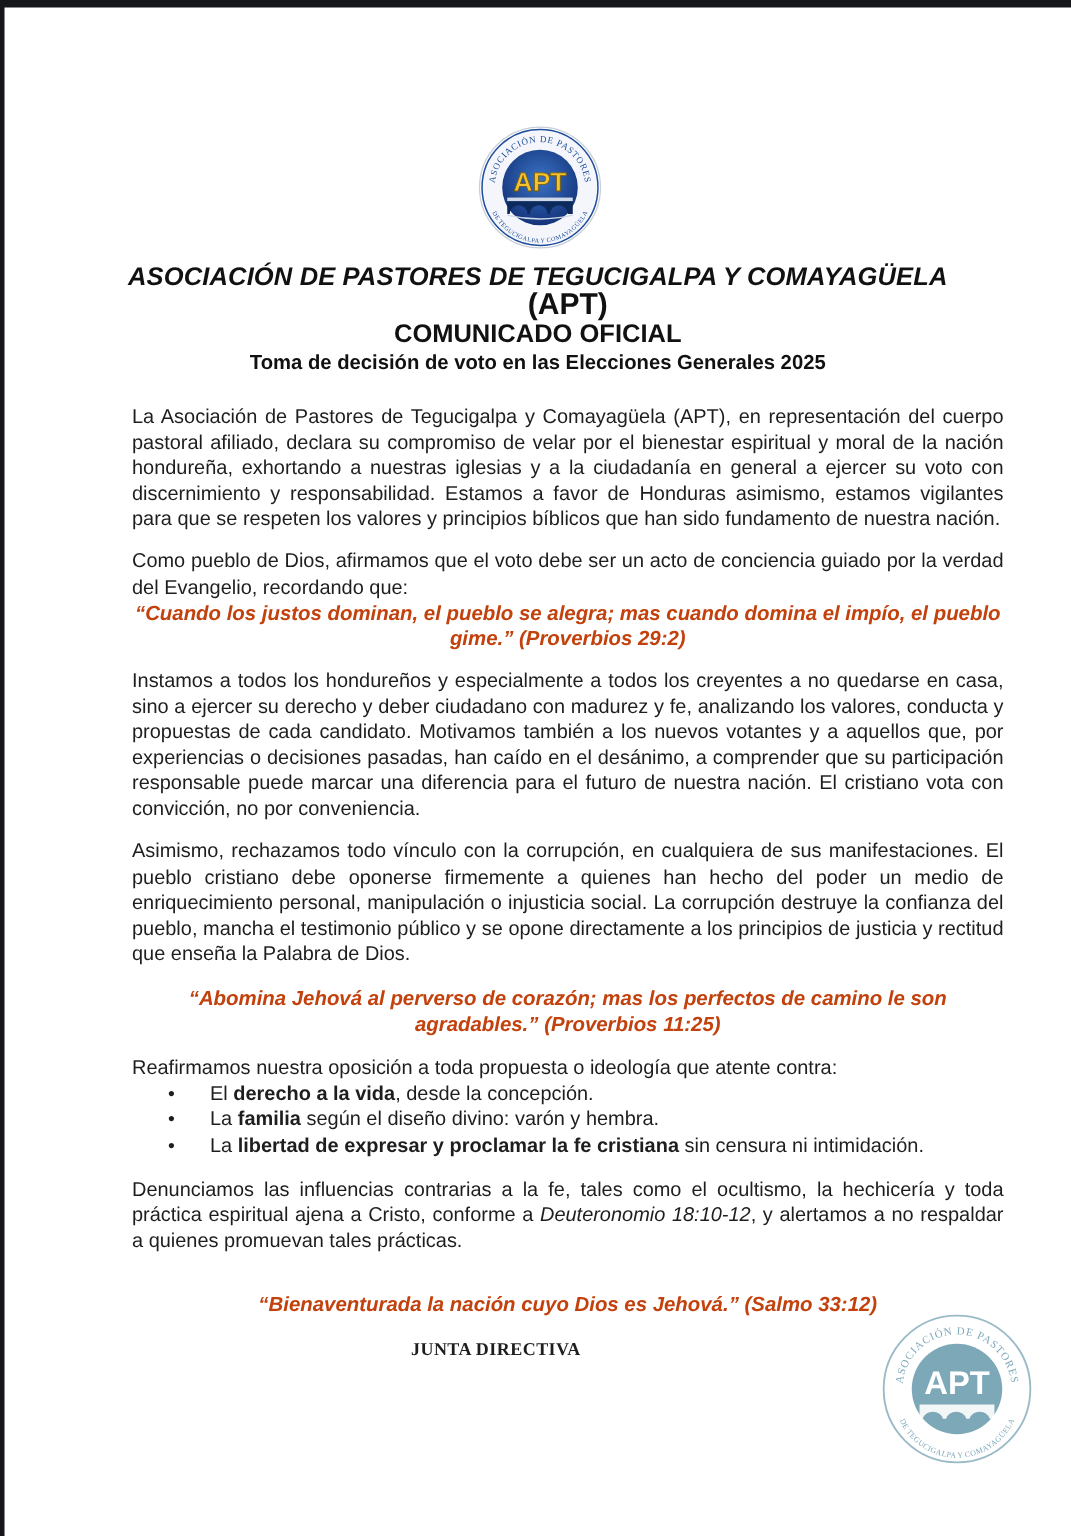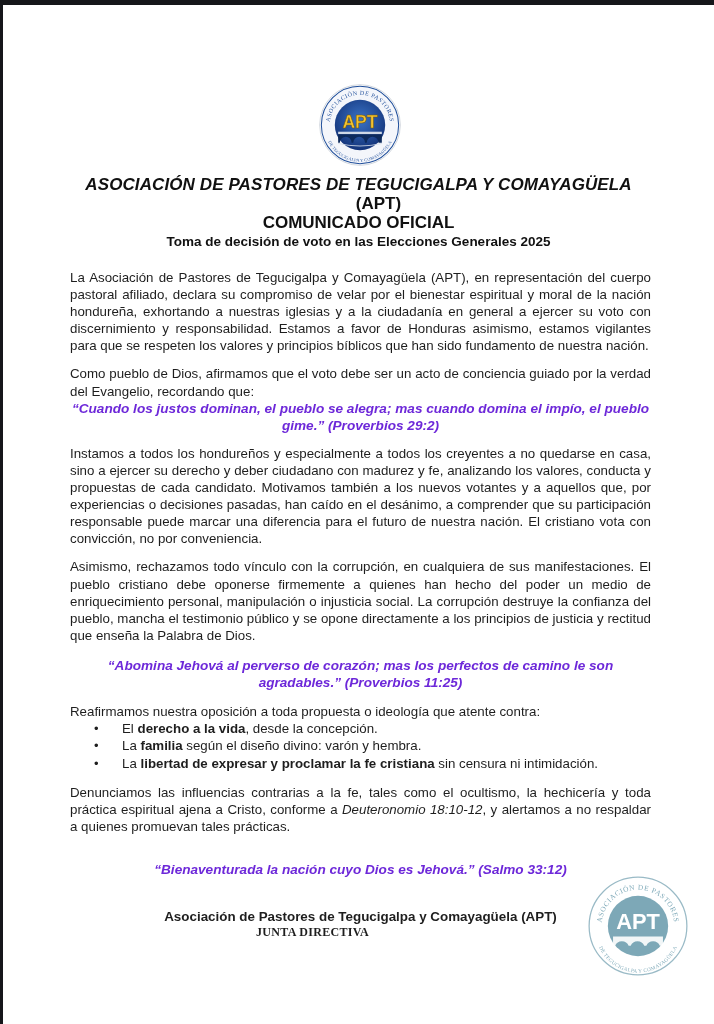--- a/index.html
+++ b/index.html
@@ -22,7 +22,7 @@
       text-align: center; font-weight: bold; color: #111;
     }
     .header .l1 { font-size: 17px; line-height: 19px; letter-spacing: 0.1px; font-style: italic; }
-    .header .l2 { font-size: 17px; line-height: 19px; margin-left: 40px; }
+    .header .l2 { font-size: 20px; line-height: 19px; margin-left: 40px; }
     .header .l3 { font-size: 17px; line-height: 19px; }
     .header .l4 { font-size: 13.5px; line-height: 17px; margin-top: 1px; }
     .body {

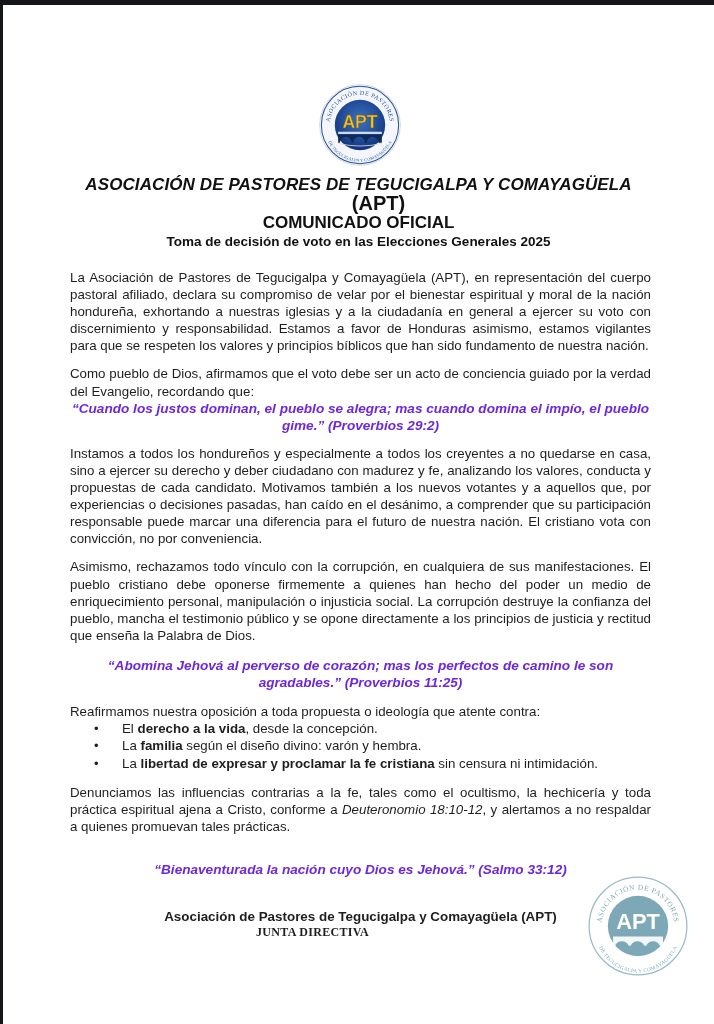--- a/index.html
+++ b/index.html
@@ -26,7 +26,7 @@
     .header .l3 { font-size: 17px; line-height: 19px; }
     .header .l4 { font-size: 13.5px; line-height: 17px; margin-top: 1px; }
     .body {
-      position: absolute; left: 67px; width: 581px; top: 264px;
+      position: absolute; left: 85px; width: 581px; top: 264px;
       font-size: 13.3px; line-height: 17.1px; color: #1e1e1e;
     }
     .body p { margin: 0; text-align: justify; }

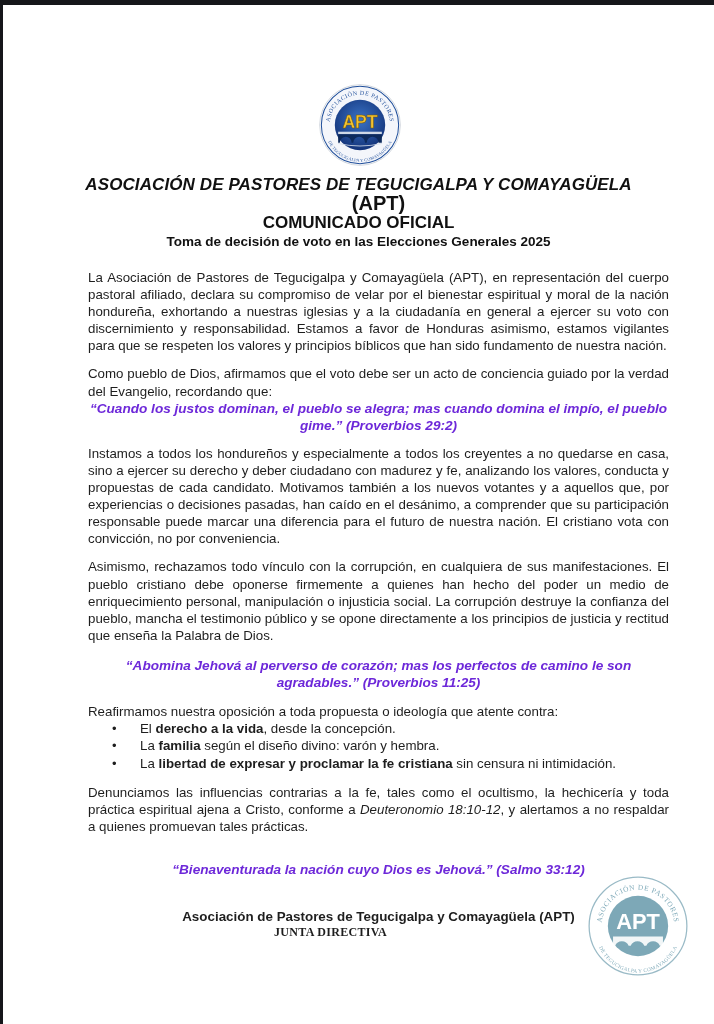--- a/index.html
+++ b/index.html
@@ -33,7 +33,7 @@
     .p-gap { height: 11px; }
     .quote {
       text-align: center !important; font-weight: bold; font-style: italic;
-      font-size: 13.6px; color: #6d28d9;
+      font-size: 13.6px; color: #c2410c;
     }
     .quote .ref { }
     ul.bullets { margin: 0; padding: 0; list-style: none; }

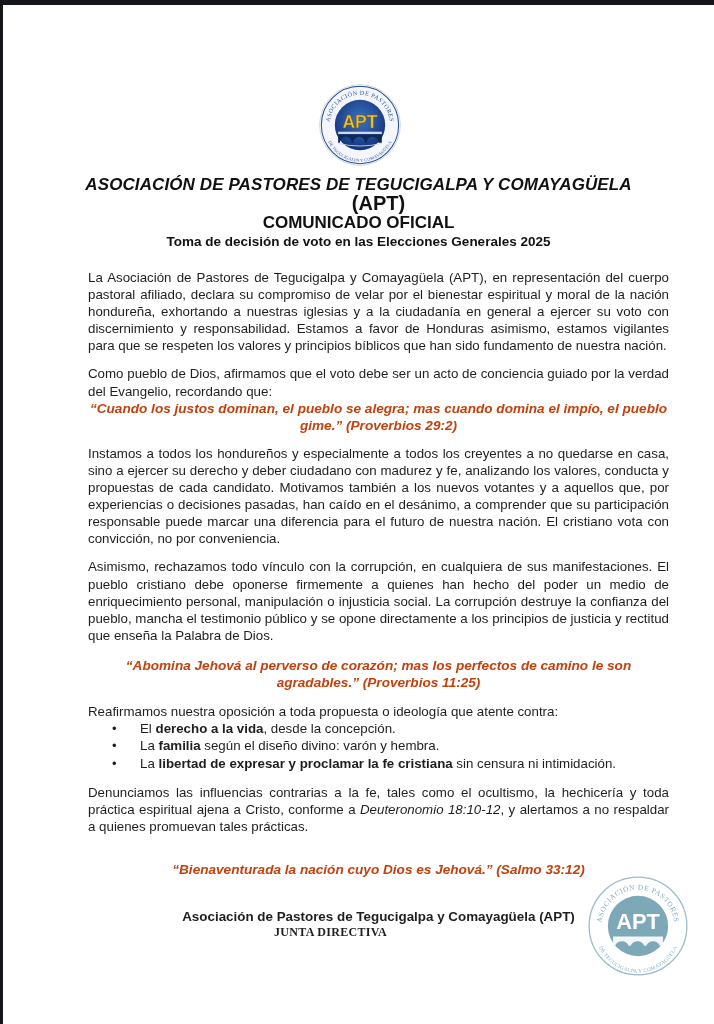--- a/index.html
+++ b/index.html
@@ -138,7 +138,6 @@
       <span class="ref">(Salmo 33:12)</span>
     </p>
     <div class="p-gap" style="height:14px"></div>
-    <div class="sig-org">Asociación de Pastores de Tegucigalpa y Comayagüela (APT)</div>
     <div class="sig-board">JUNTA DIRECTIVA</div>
   </div>
 

